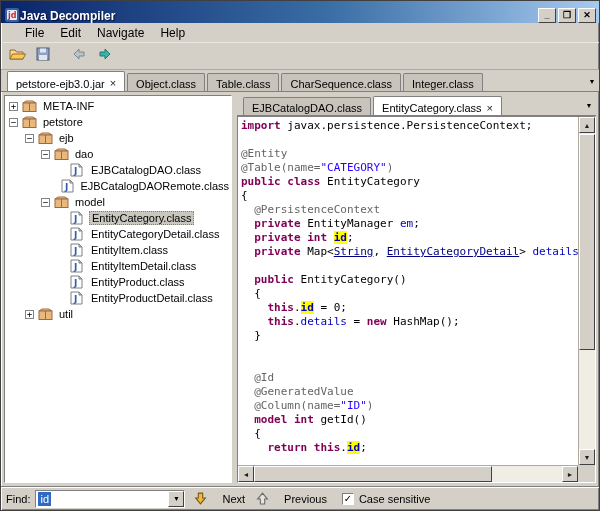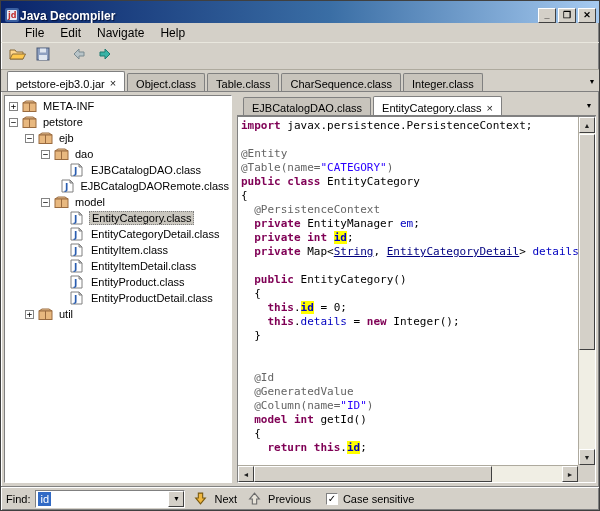--- a/index.html
+++ b/index.html
@@ -403,7 +403,7 @@
             <div class="code-line"><span class="kw">  public </span><span class="pl">EntityCategory()</span></div>
             <div class="code-line"><span class="pl">  {</span></div>
             <div class="code-line"><span class="kw">    this</span><span class="pl">.</span><span class="hl">id</span><span class="pl"> = 0;</span></div>
-            <div class="code-line"><span class="kw">    this</span><span class="pl">.</span><span class="fd">details</span><span class="pl"> = </span><span class="kw">new </span><span class="pl">Integer();</span></div>
+            <div class="code-line"><span class="kw">    this</span><span class="pl">.</span><span class="fd">details</span><span class="pl"> = </span><span class="kw">new </span><span class="pl">HashMap();</span></div>
             <div class="code-line"><span class="pl">  }</span></div>
             <div class="code-line">&nbsp;</div>
             <div class="code-line">&nbsp;</div>

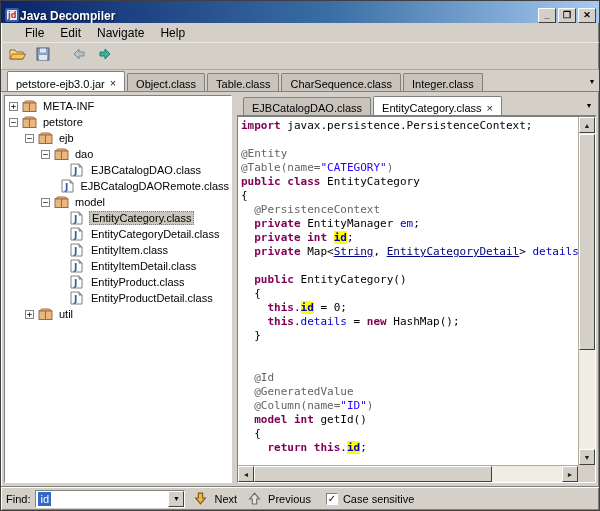--- a/index.html
+++ b/index.html
@@ -120,7 +120,7 @@
     align-items:center; justify-content:center; font-size:7px;
     border:1px solid; border-color:#fff #404040 #404040 #fff; cursor:pointer; }
   .find-ico{ width:13px; height:13px; display:inline-flex; margin-left:4px; cursor:pointer; }
-  .find-btn{ padding:1px 2px; cursor:pointer; }
+  .find-btn{ padding:1px 2px; cursor:pointer;margin-left:8px; }
   .checkbox{ width:12px; height:12px; background:#fff; margin-left:8px;
     border:1px solid; border-color:#808080 #fff #fff #808080;
     font-size:10px; line-height:10px; text-align:center; color:#000; cursor:pointer; }

